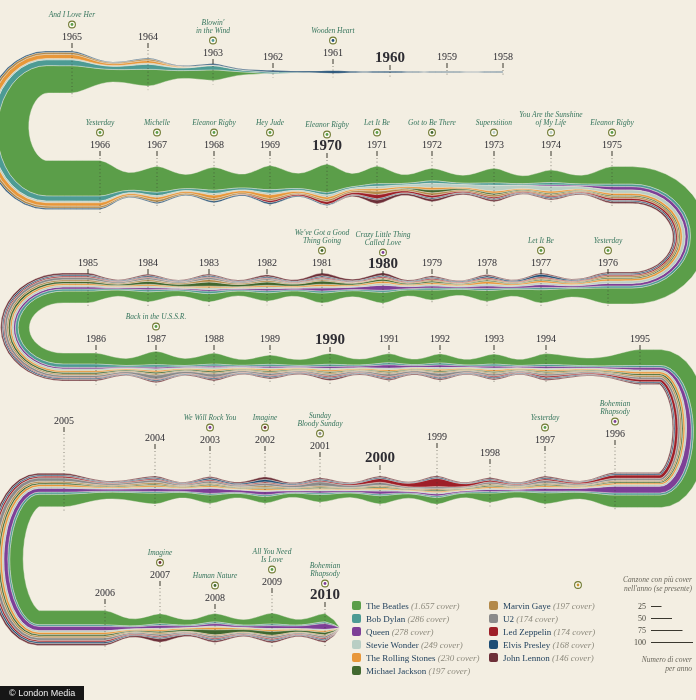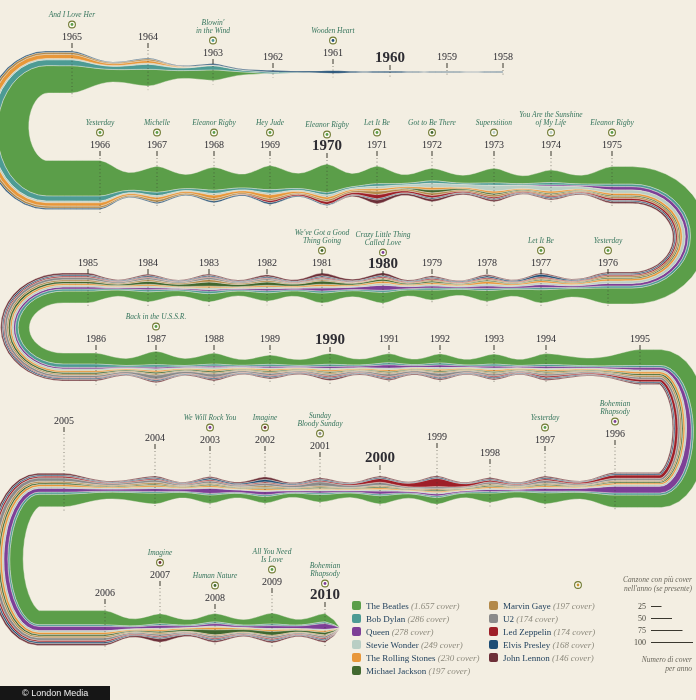--- a/index.html
+++ b/index.html
@@ -8,7 +8,7 @@
   svg text{font-family:"Liberation Serif",serif;}
   .watermark{position:absolute;left:0;bottom:0;background:#161616;color:#efefef;
              font-family:"Liberation Sans",sans-serif;font-size:9px;line-height:14px;
-             padding:0 22px;height:14px;}
+             padding:0 9px;height:14px;}
 </style>
 </head>
 <body>

